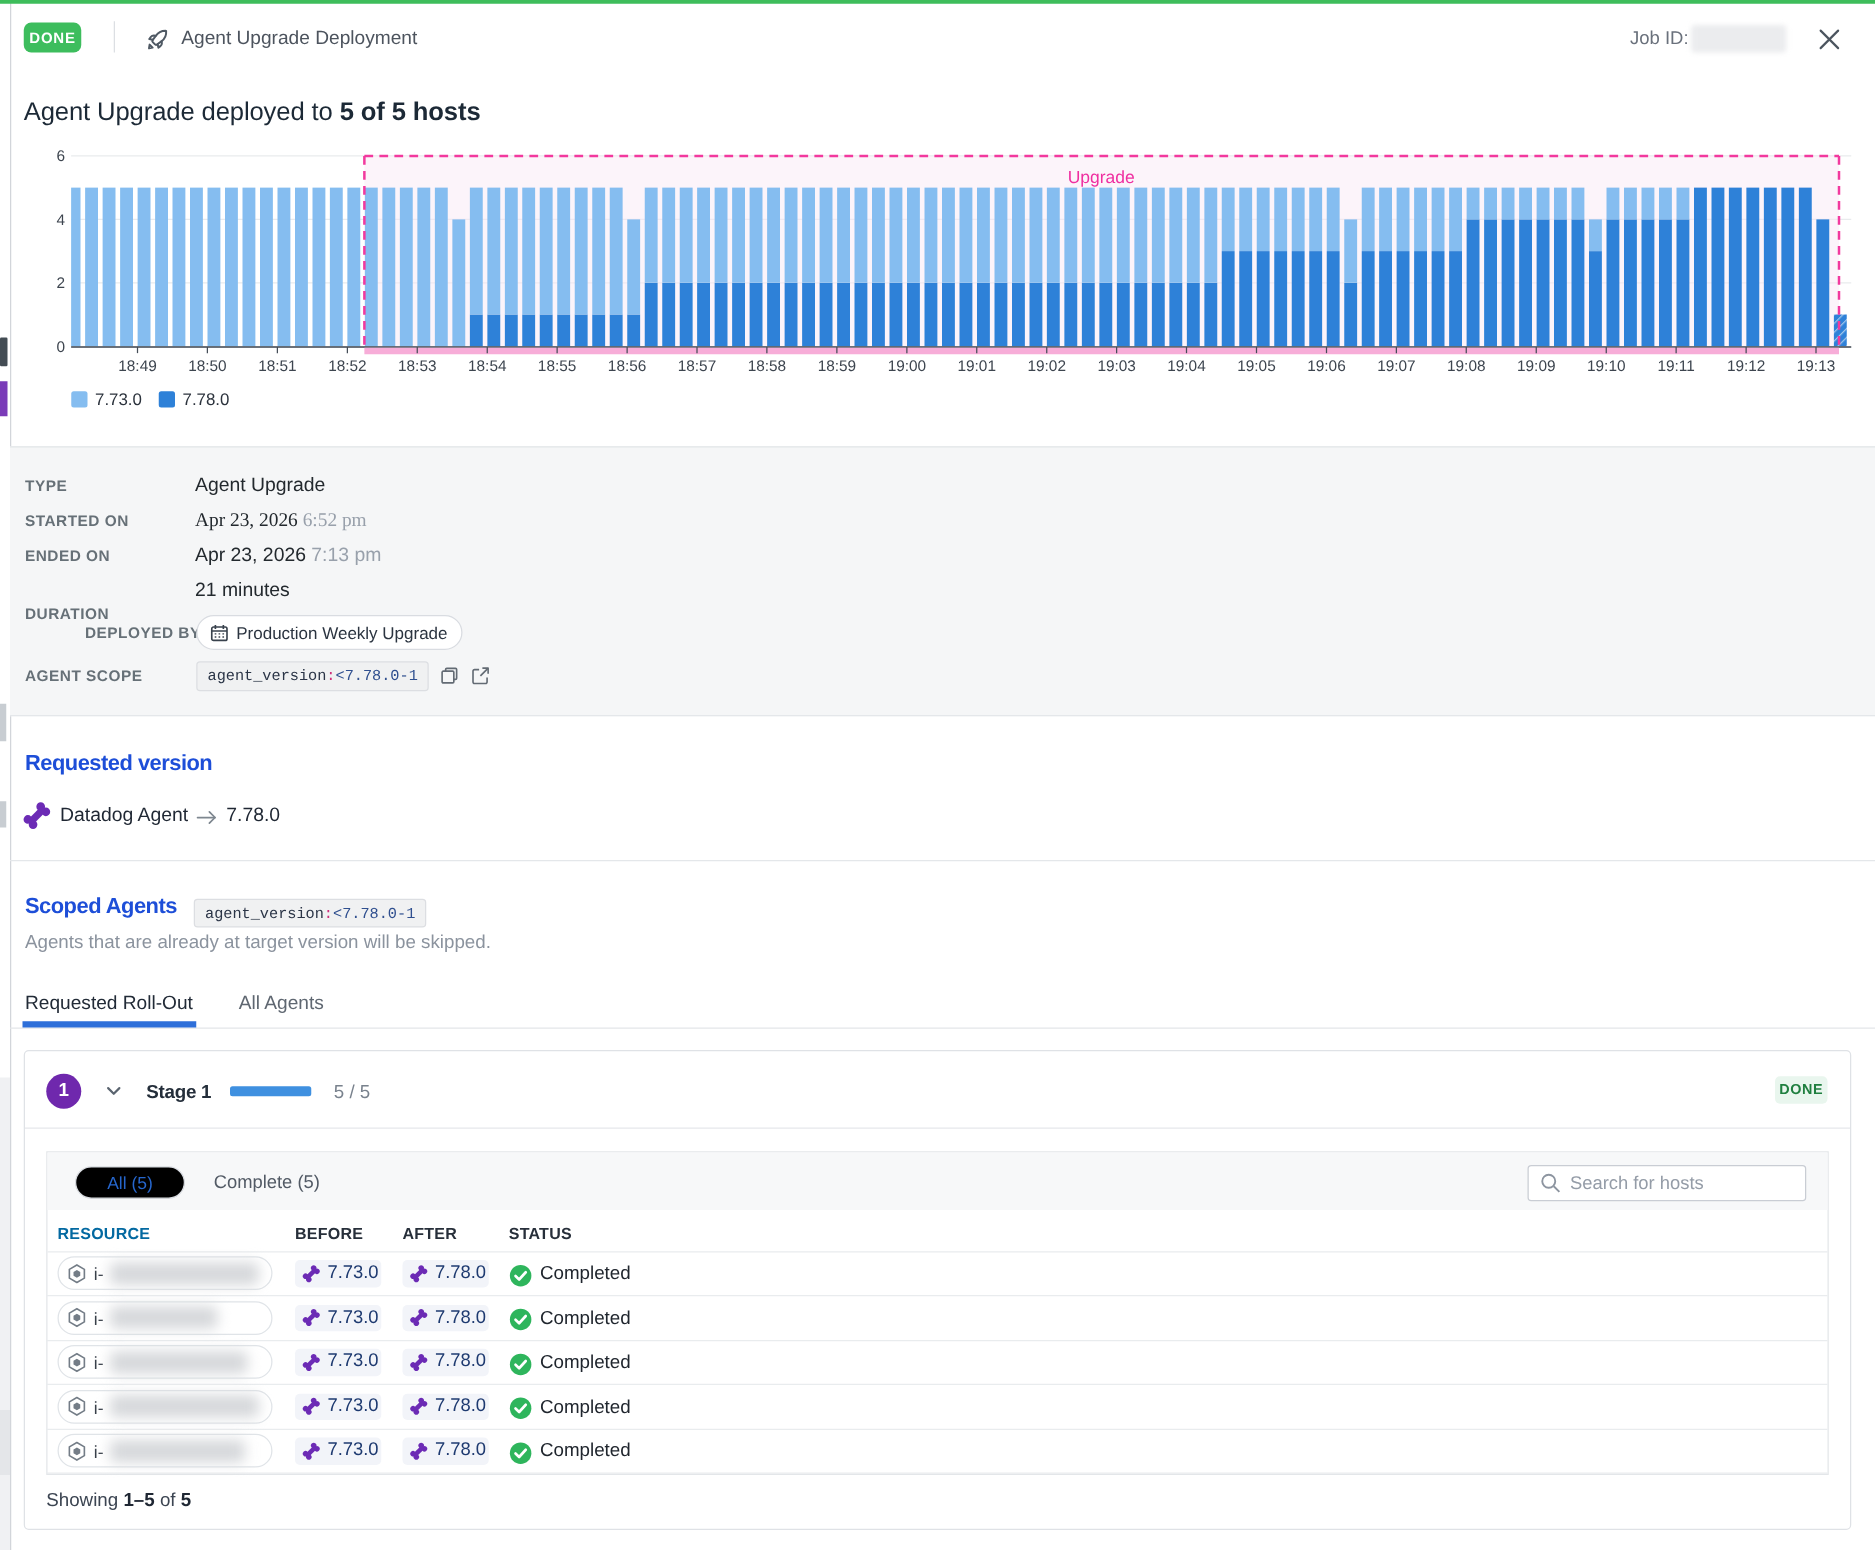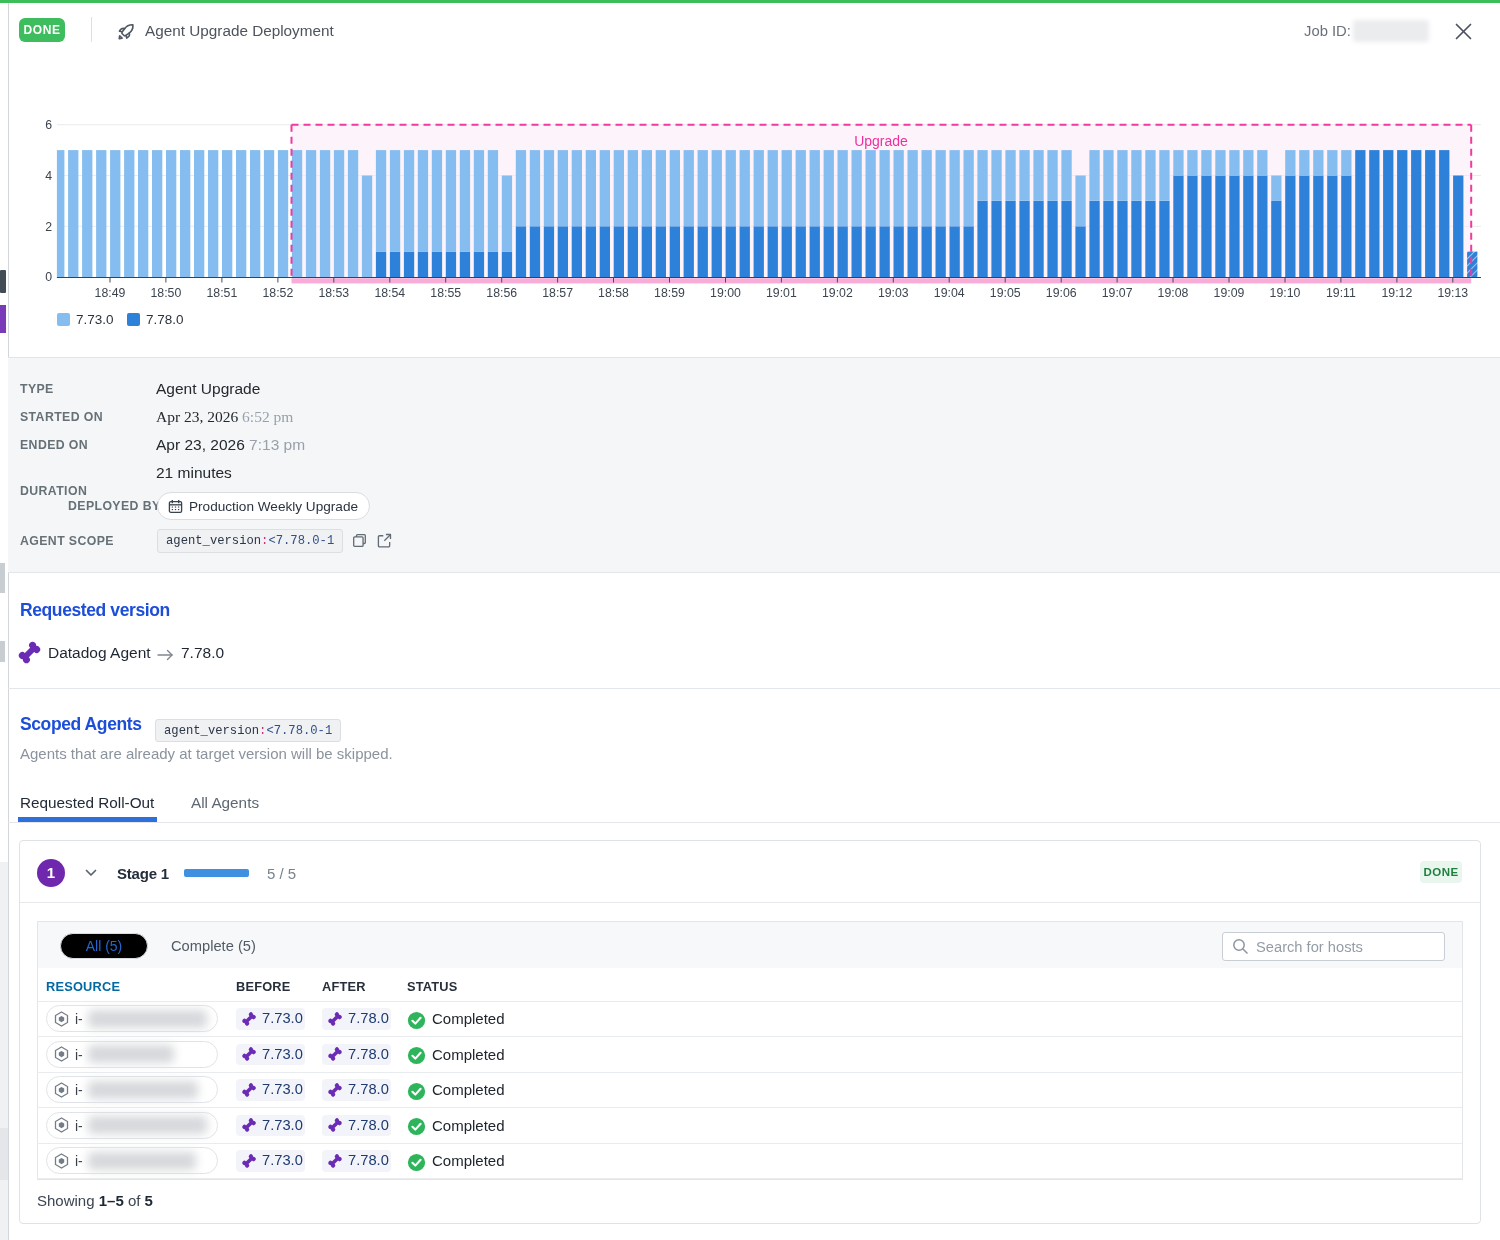--- a/index.html
+++ b/index.html
@@ -37,6 +37,7 @@
       <line x1="15.5" y1="1.5" x2="1.5" y2="15.5"></line>
     </svg>
 
+<div style="position:absolute;left:19px;top:78px;font-size:20.5px;color:#1c2936;letter-spacing:-0.1px;">Agent Upgrade deployed to <b>5 of 5 hosts</b></div>
 
 <svg width="1500" height="340" viewBox="0 0 1500 340" style="position:absolute;left:0;top:0;" font-family="Liberation Sans, sans-serif">
 <defs>

